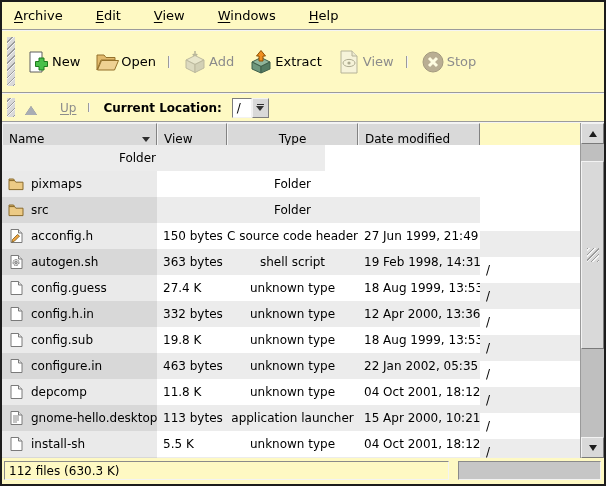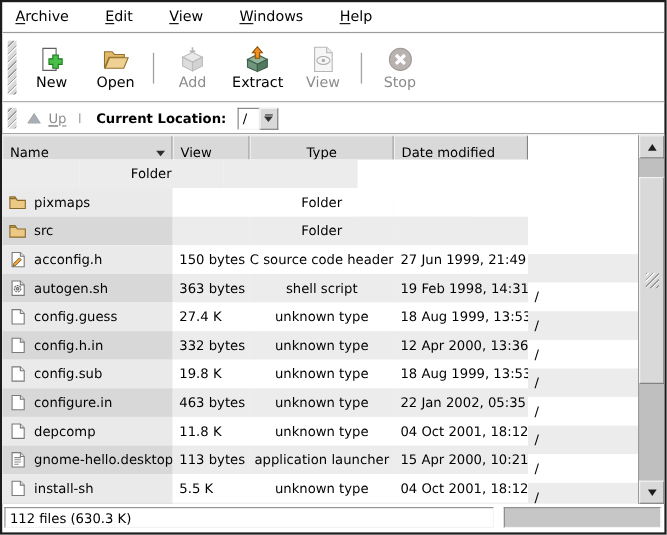--- a/index.html
+++ b/index.html
@@ -5,7 +5,7 @@
   html,body{margin:0;padding:0;background:#555;}
   .window{
     width:606px;height:486px;box-sizing:border-box;
-    border:2px solid #1c1c1c;background:#ffffff;
+    border:2px solid #1c1c1c;background:#fef9c3;
     font-family:"DejaVu Sans","Liberation Sans",sans-serif;
     font-size:12px;color:#000;display:flex;flex-direction:column;
     overflow:hidden;

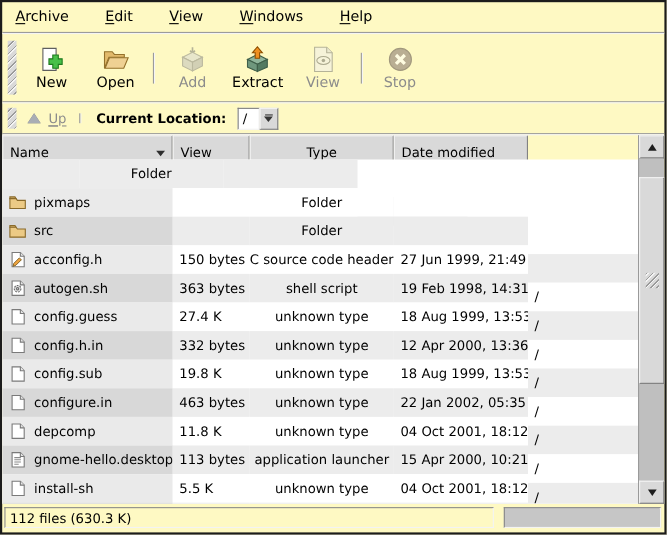--- a/index.html
+++ b/index.html
@@ -20,7 +20,7 @@
   .toolbar{height:57px;flex:none;display:flex;align-items:center;padding:2px 2px;}
   .grip{width:8px;align-self:stretch;margin:4px 3px;flex:none;
     background:repeating-linear-gradient(315deg,#f4f4f4 0 1px,#9b9b9b 1px 2px,#d9d9d9 2px 5px);}
-  .tb-button{display:flex;flex-direction:column;align-items:center;justify-content:center;
+  .tb-button{display:flex;flex-direction:row;align-items:center;justify-content:center;
     min-width:44px;padding:2px 7px;gap:1px;font-size:13px;cursor:default;}
   .tb-button .icon{width:26px;height:26px;flex:none;}
   .tb-button.disabled{color:#8c8c8c;}

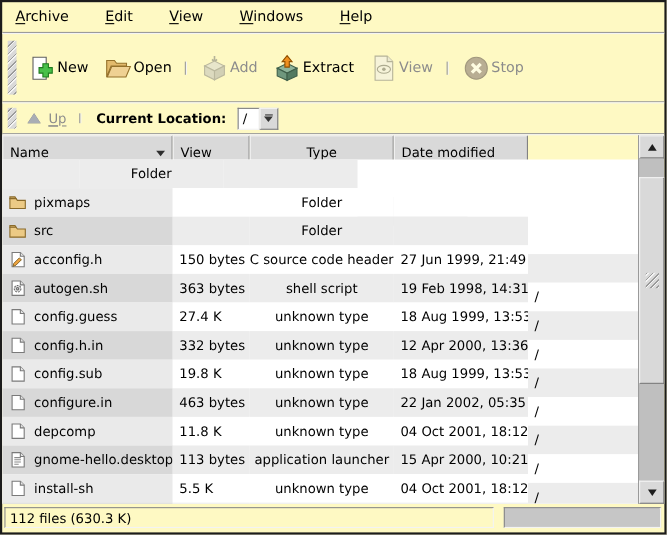--- a/index.html
+++ b/index.html
@@ -28,7 +28,7 @@
   .tb-sep{width:0;align-self:stretch;margin:9px 5px;border-left:1px solid #9b9b9b;border-right:1px solid #f4f4f4;flex:none;}
   
   .locationbar{height:27px;flex:none;display:flex;align-items:center;padding:0 2px;}
-  .up-button{display:flex;align-items:center;gap:7px;color:#8c8c8c;padding:2px 7px;cursor:default;}
+  .up-button{display:flex;align-items:flex-end;gap:23px;color:#8c8c8c;padding:2px 7px;cursor:default;}
   .up-button .label{text-decoration:underline;text-underline-offset:2px;}
   .up-tri{width:0;height:0;border-left:6px solid transparent;border-right:6px solid transparent;
     border-bottom:9px solid #a9adb4;filter:drop-shadow(0 0 0.5px #777);}

